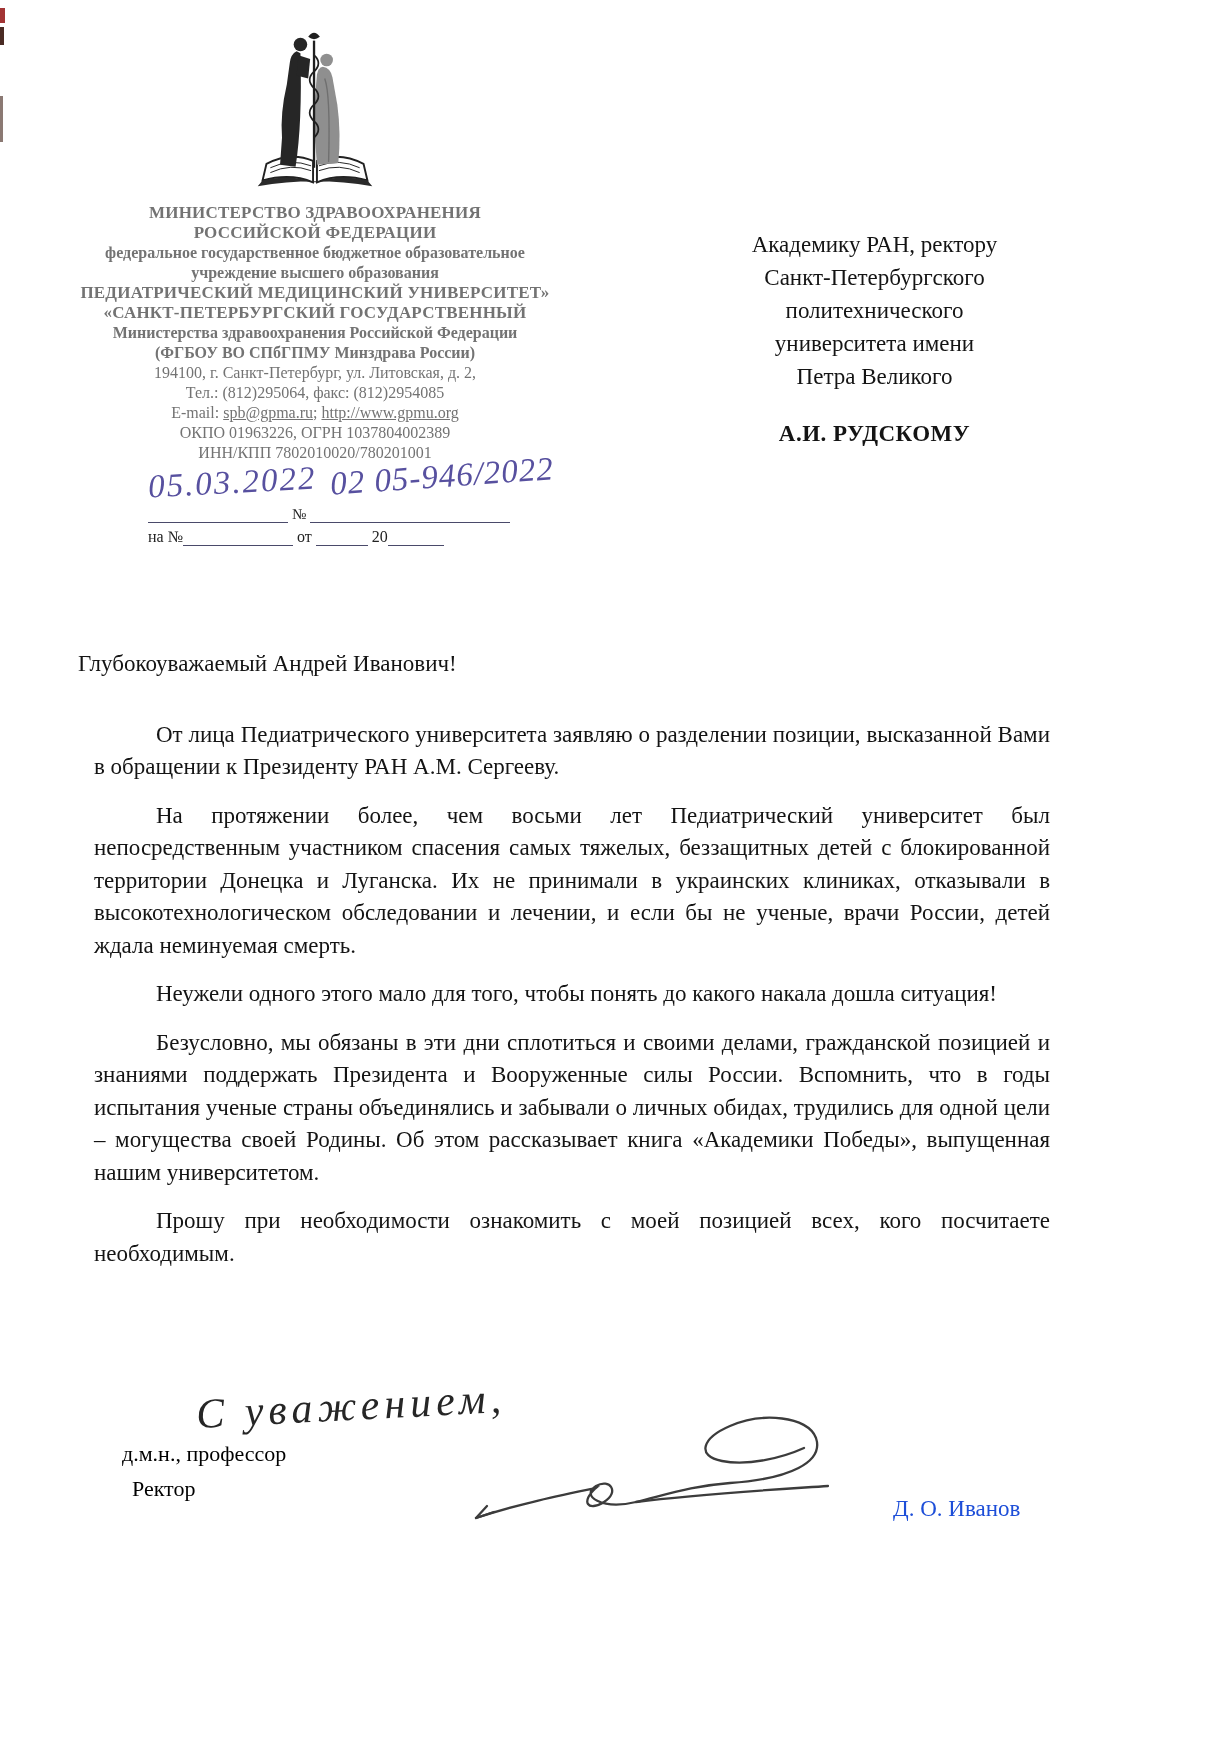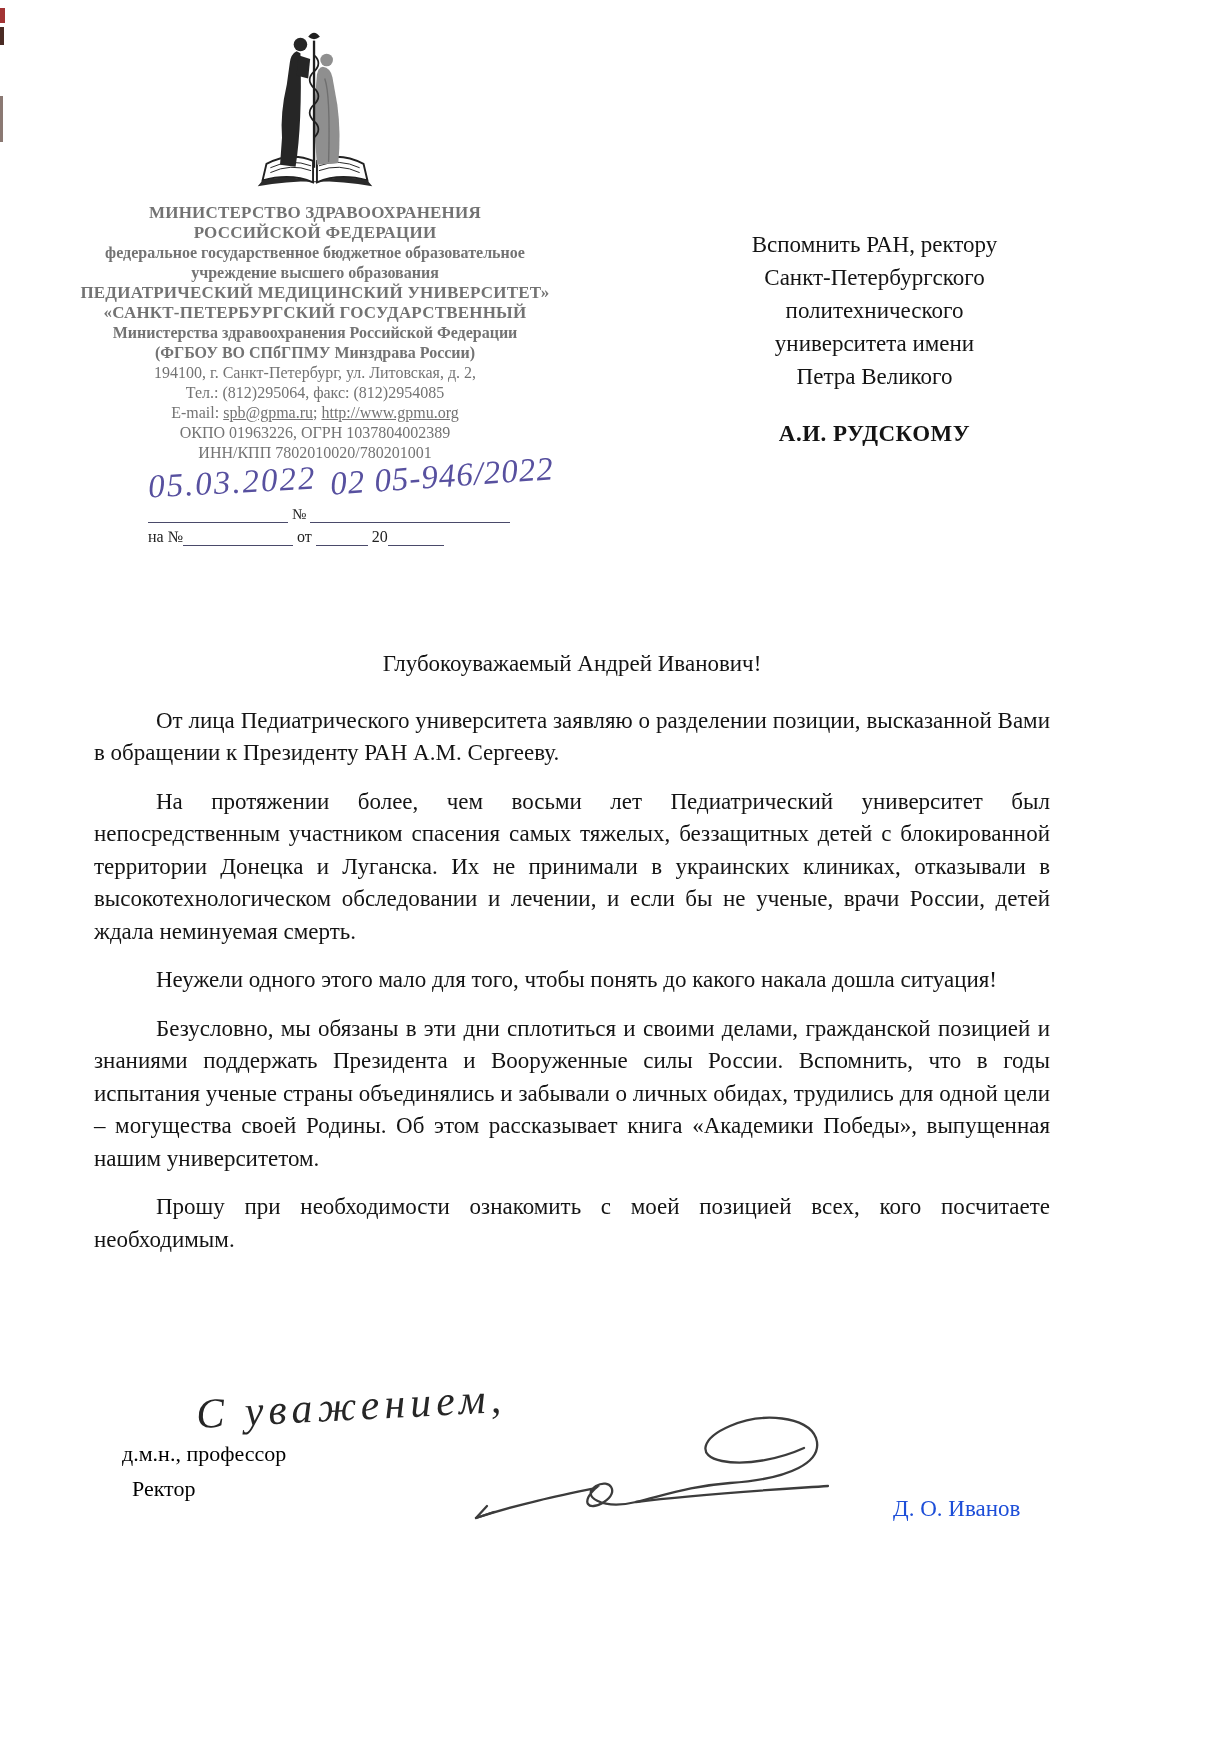--- a/index.html
+++ b/index.html
@@ -146,7 +146,7 @@
   </div>
 
   <div class="recipient">
-    <div>Вспомнить РАН, ректору</div>
+    <div>Академику РАН, ректору</div>
     <div>Санкт-Петербургского</div>
     <div>политехнического</div>
     <div>университета имени</div>

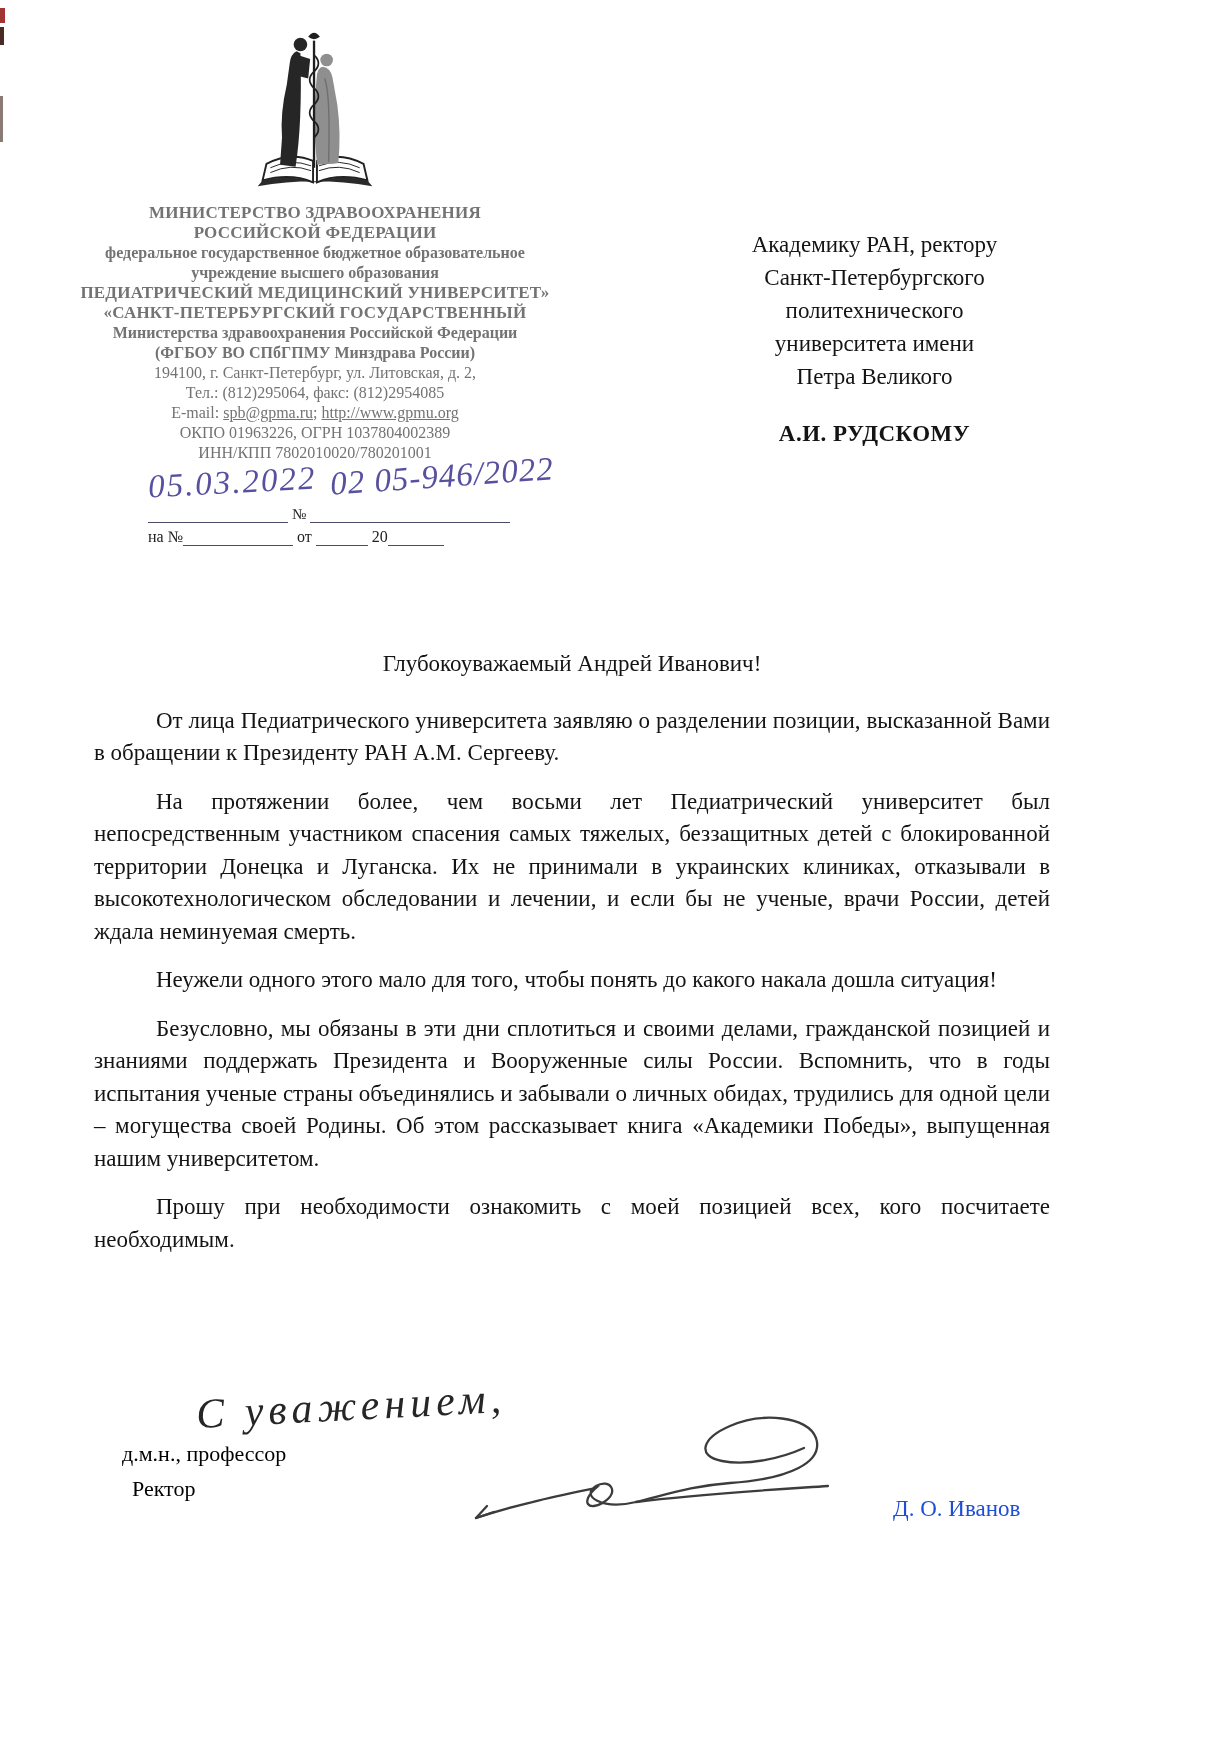--- a/index.html
+++ b/index.html
@@ -66,7 +66,7 @@
     position:absolute;left:78px;top:648px;width:988px;
     font-size:23px;line-height:32.5px;color:#141414;
   }
-  .salutation{text-align:center;margin:0 0 24px 0;}
+  .salutation{margin:0 0 38px 0;}
   .letter-body p{
     margin:16px;text-align:justify;text-indent:62px;
   }

